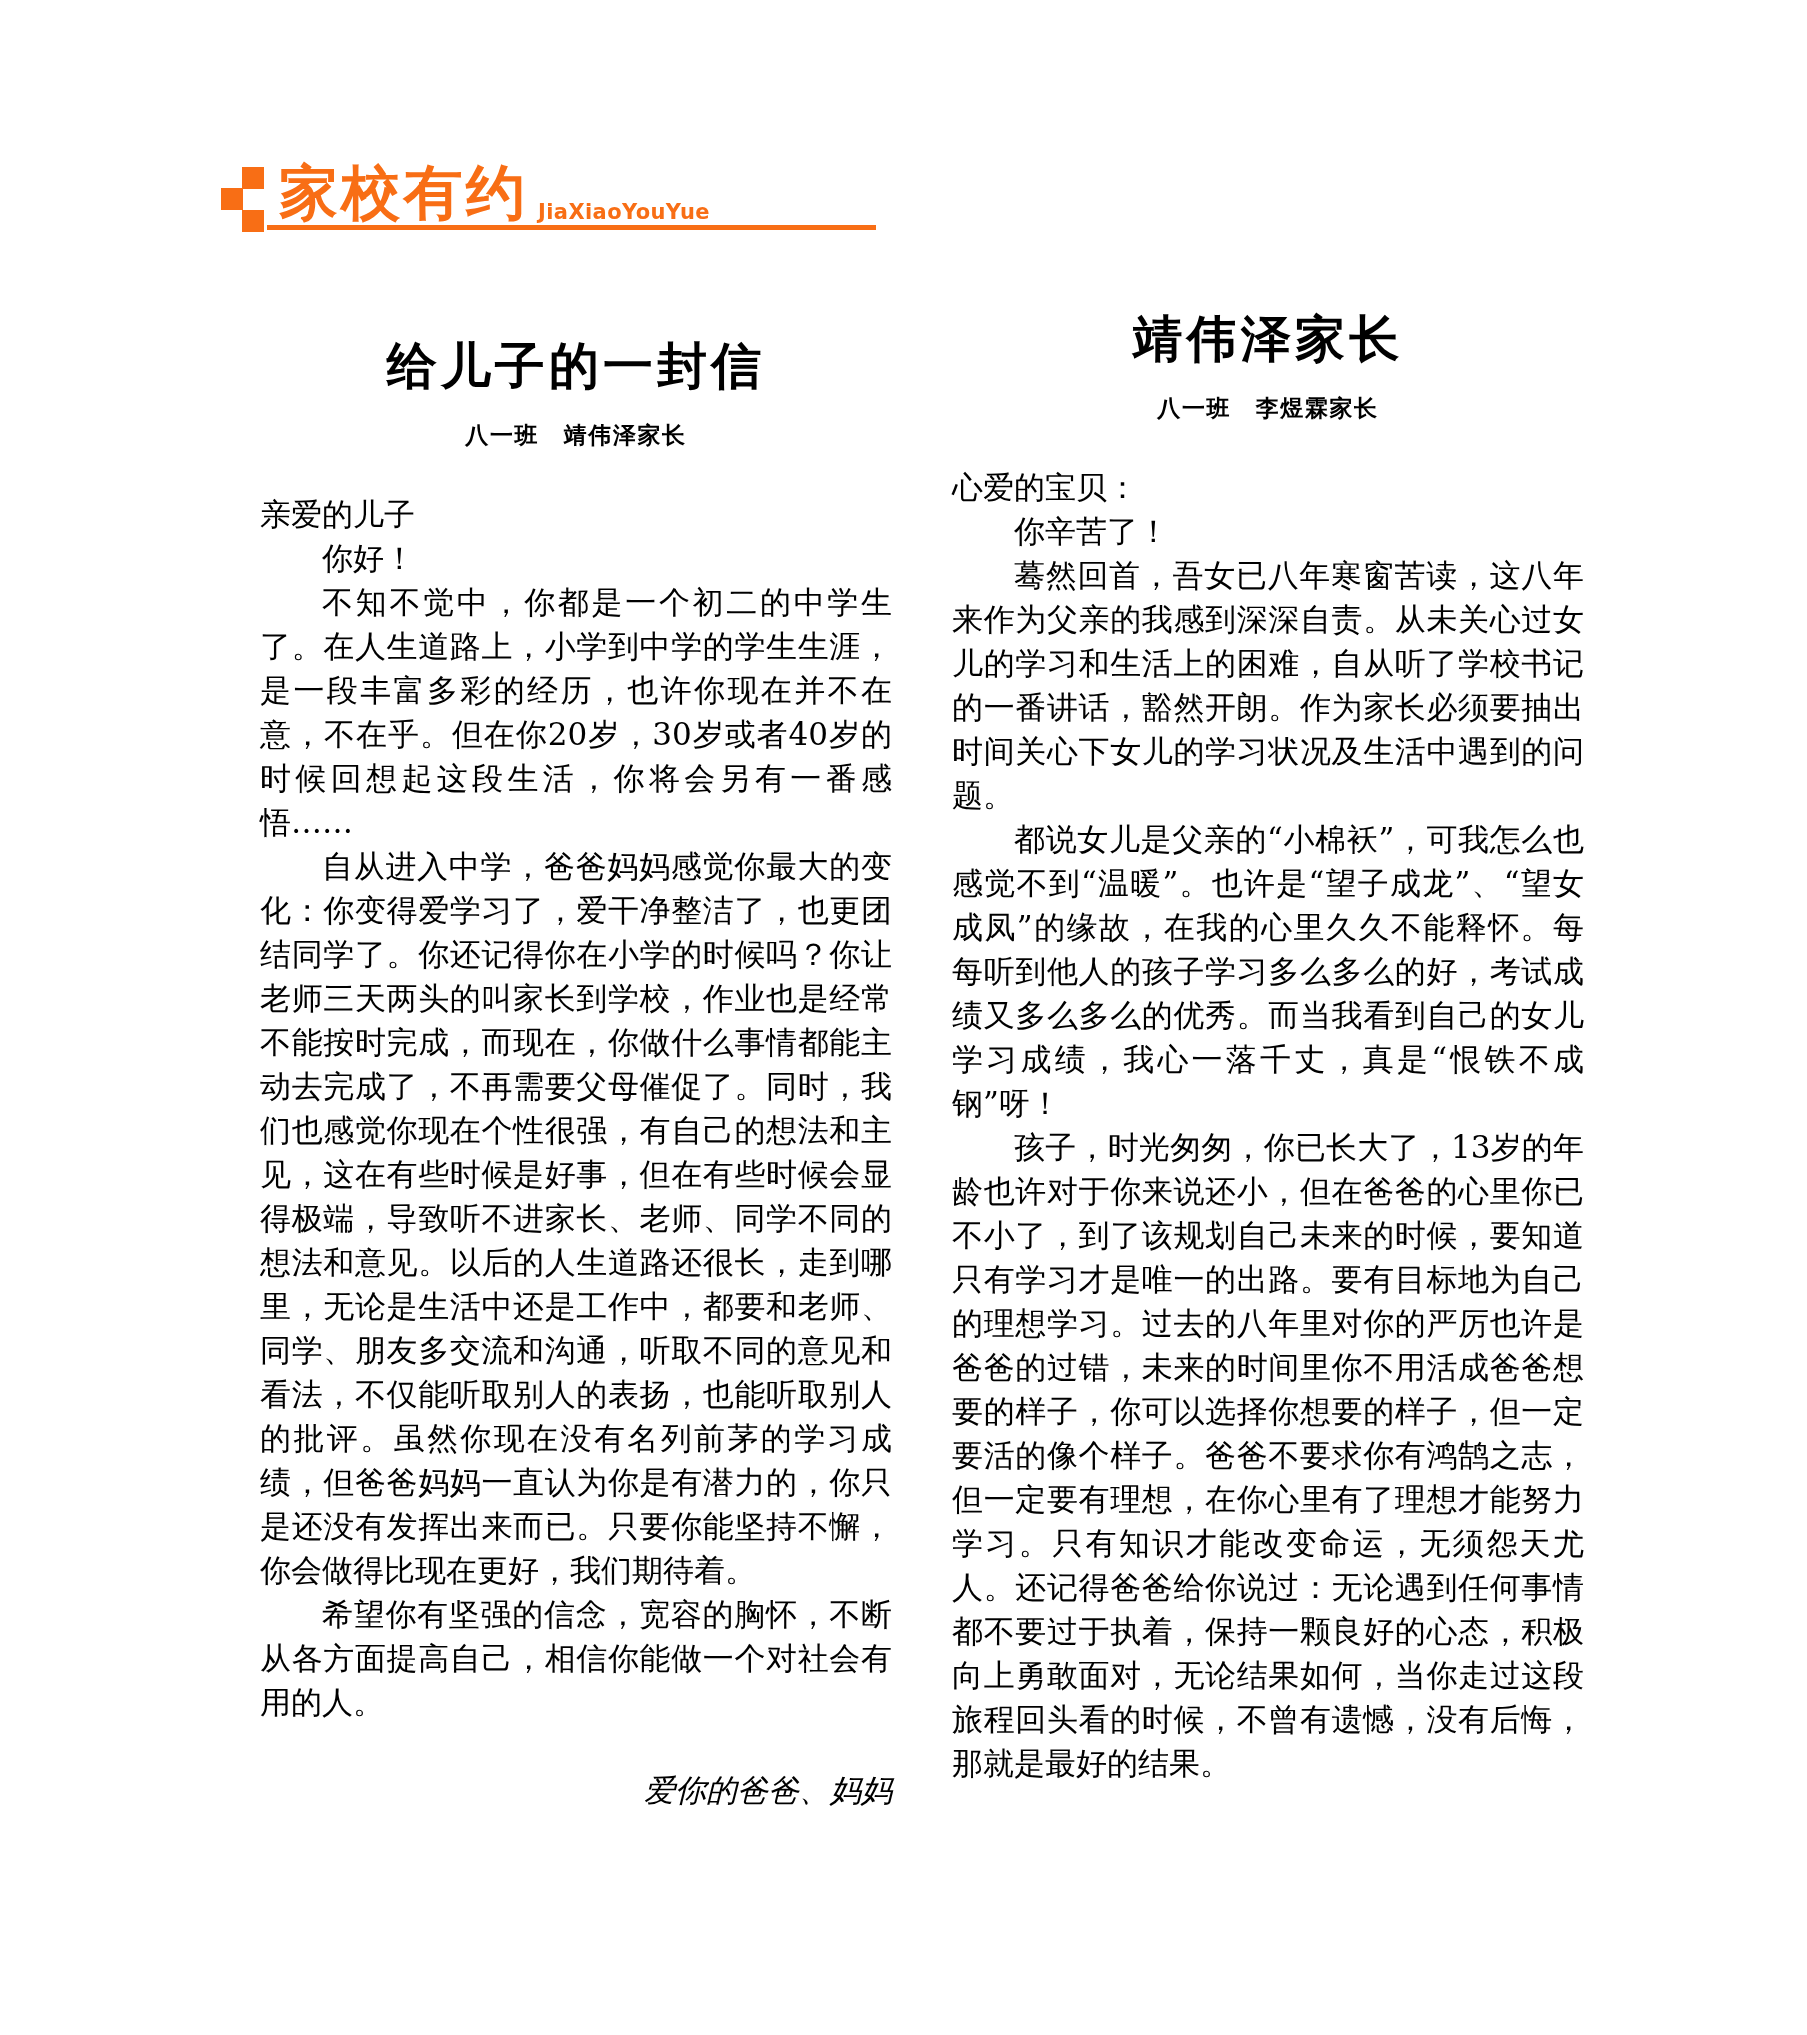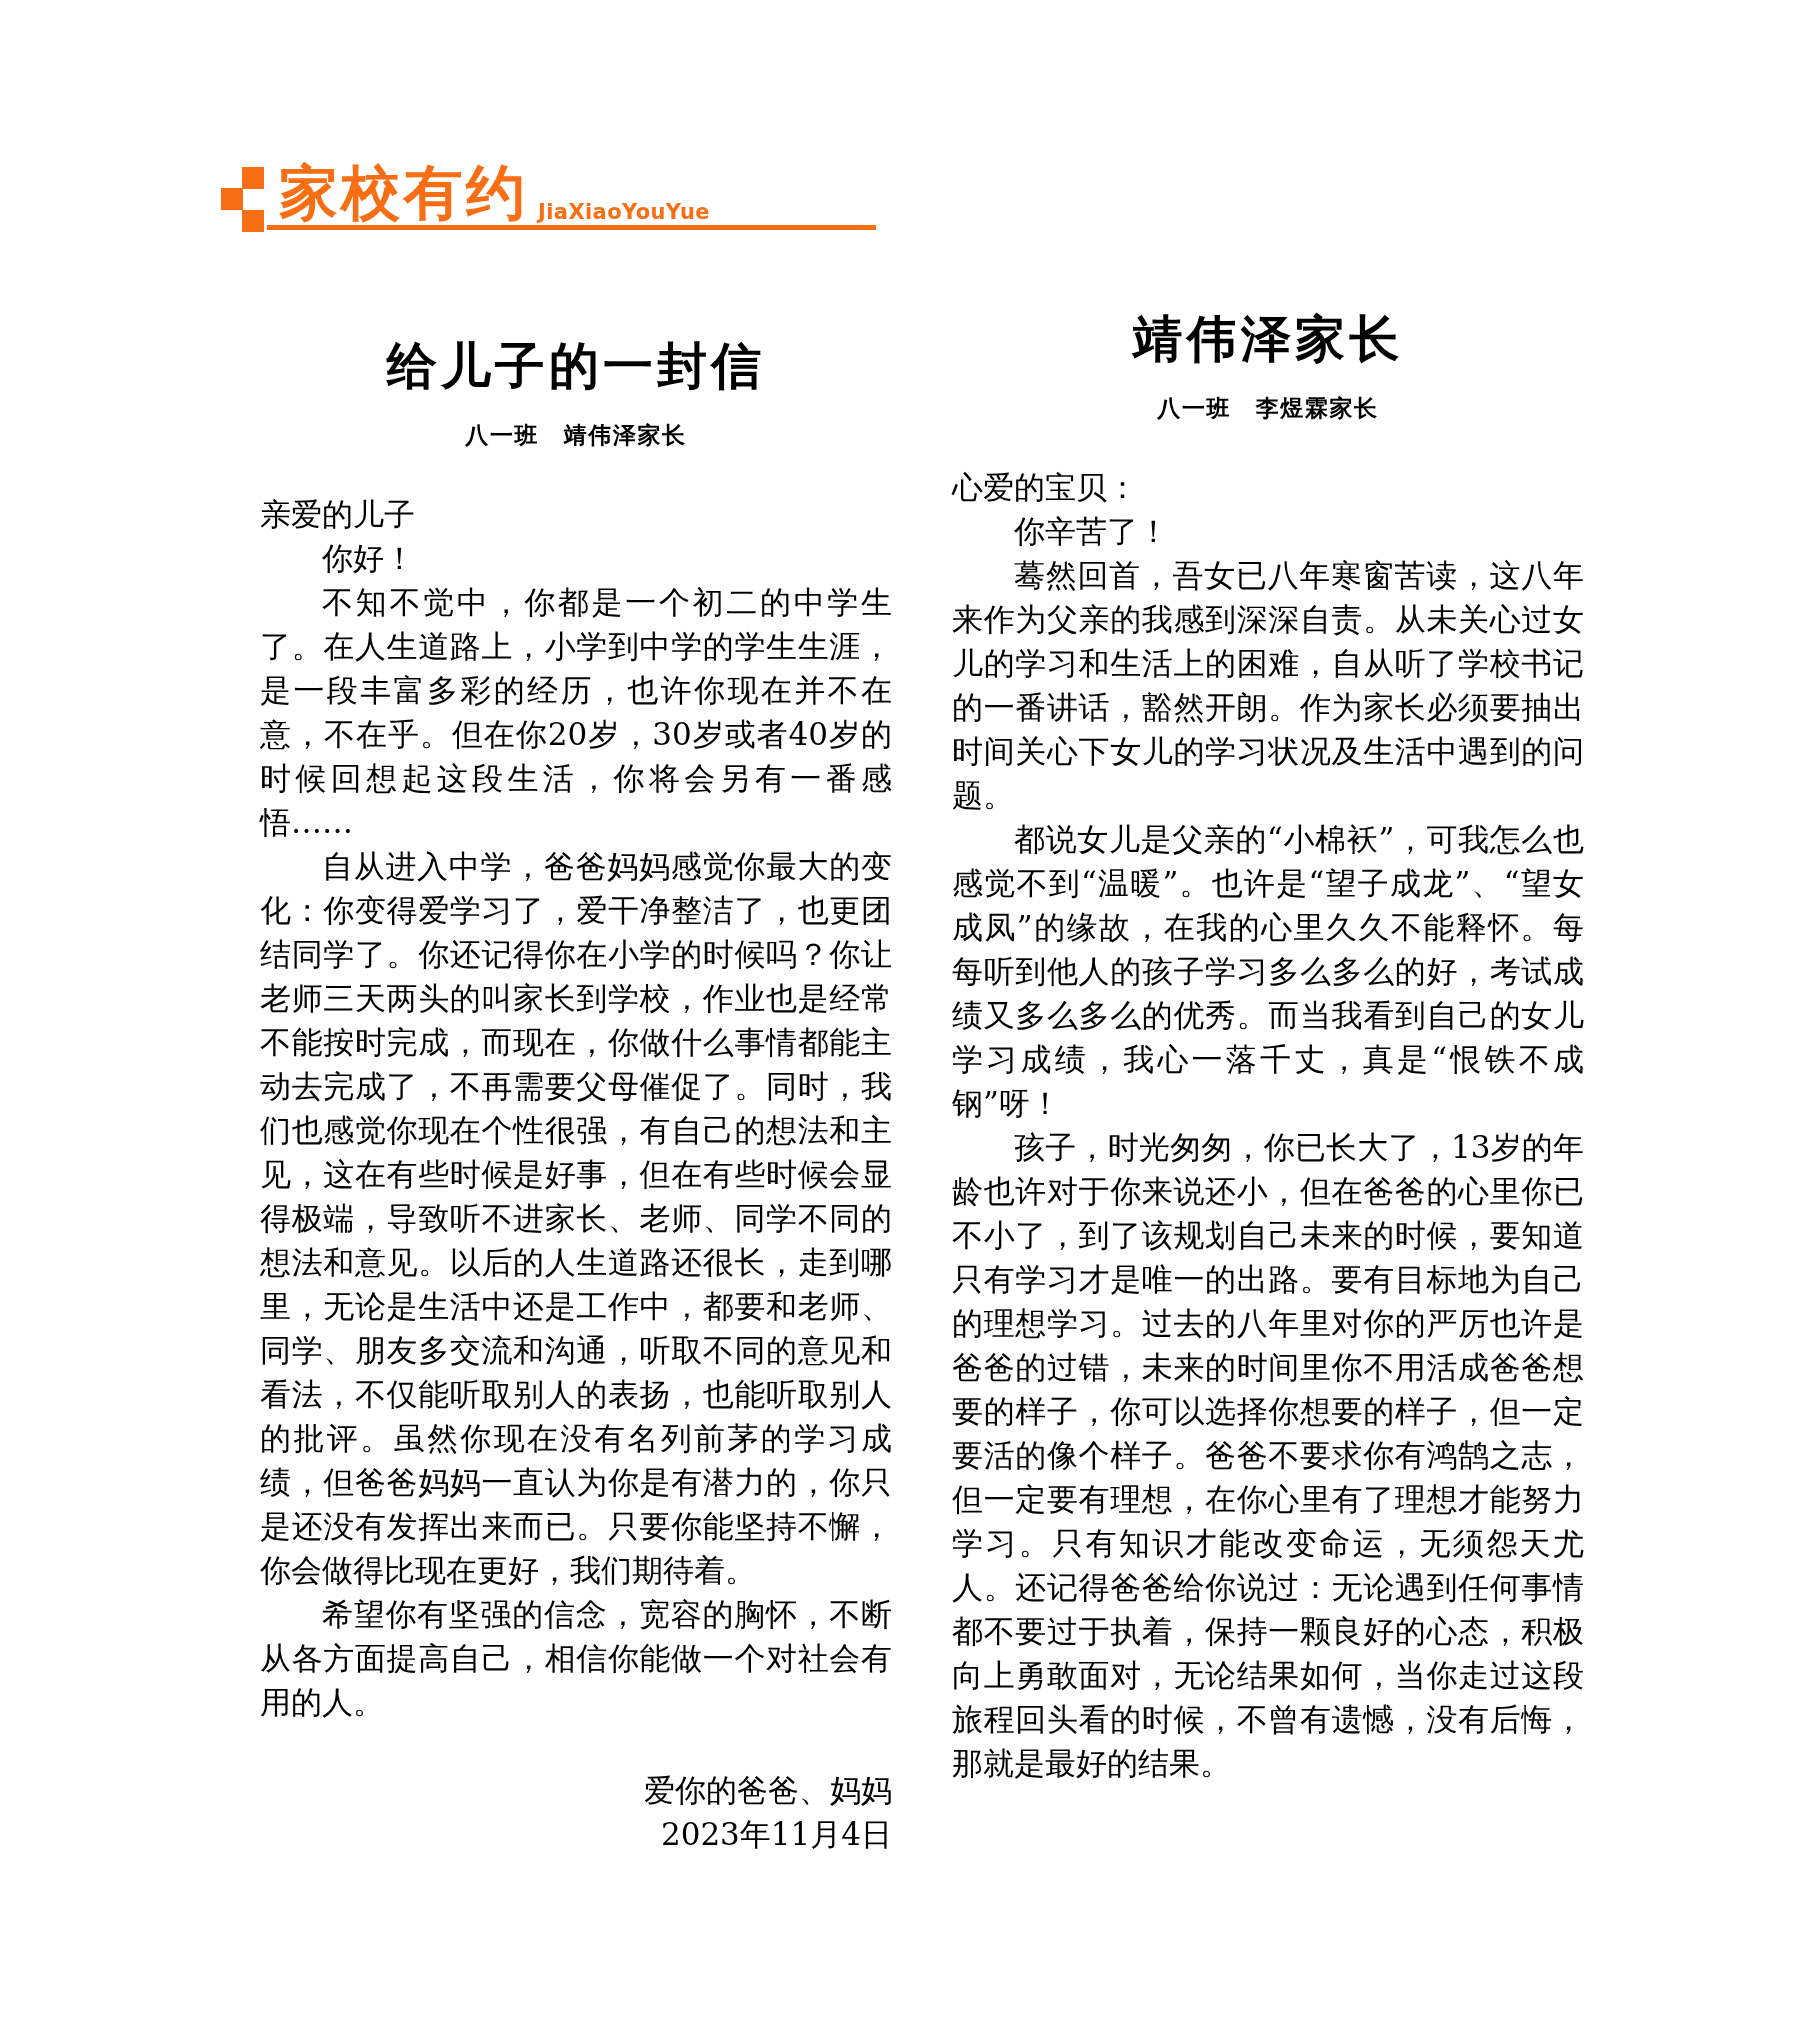--- a/index.html
+++ b/index.html
@@ -61,7 +61,7 @@
   }
   .article-body p { margin:0; text-indent:2em; }
   .article-body p.salutation { text-indent:0; }
-  .article-body p.signature { text-indent:0; text-align:right; }
+  .article-body p.signature { text-indent:0; text-align:right;font-style:italic; }
   .article-body p.date { text-indent:0; text-align:right; }
   .col-left .signature { margin-top:44px; }
 </style>

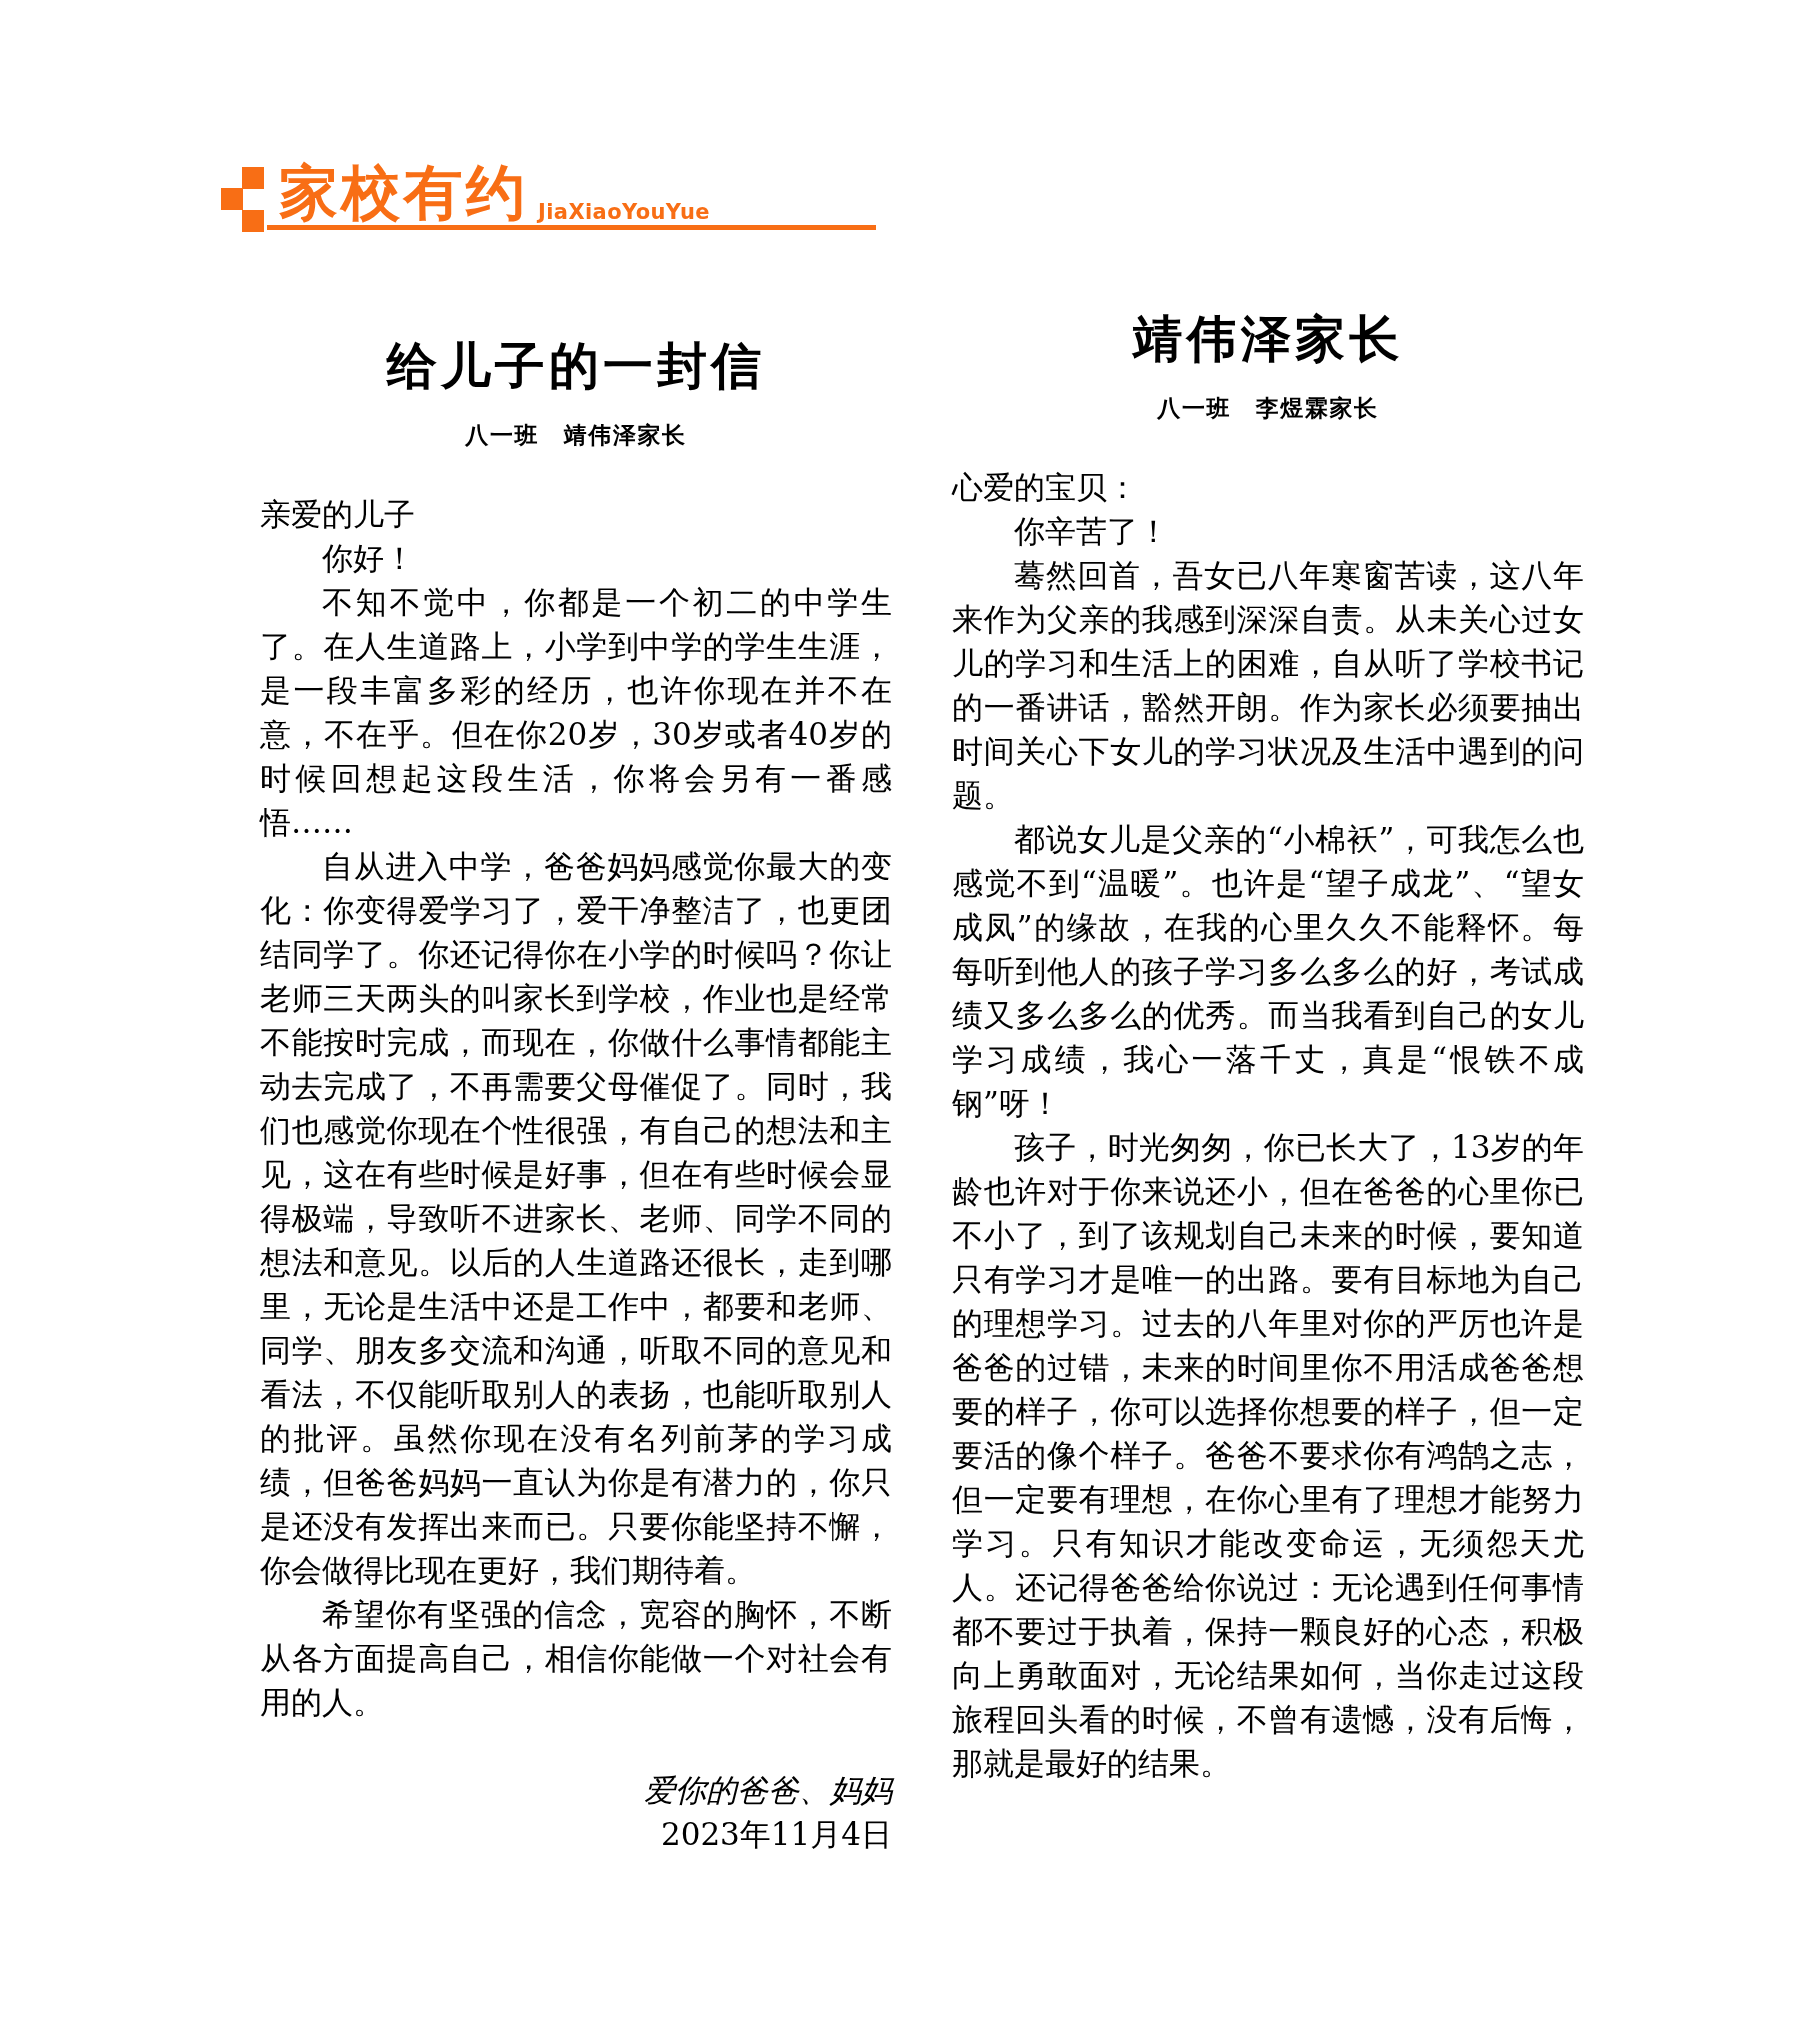--- a/index.html
+++ b/index.html
@@ -91,7 +91,6 @@
       <p>自从进入中学，爸爸妈妈感觉你最大的变化：你变得爱学习了，爱干净整洁了，也更团结同学了。你还记得你在小学的时候吗？你让老师三天两头的叫家长到学校，作业也是经常不能按时完成，而现在，你做什么事情都能主动去完成了，不再需要父母催促了。同时，我们也感觉你现在个性很强，有自己的想法和主见，这在有些时候是好事，但在有些时候会显得极端，导致听不进家长、老师、同学不同的想法和意见。以后的人生道路还很长，走到哪里，无论是生活中还是工作中，都要和老师、同学、朋友多交流和沟通，听取不同的意见和看法，不仅能听取别人的表扬，也能听取别人的批评。虽然你现在没有名列前茅的学习成绩，但爸爸妈妈一直认为你是有潜力的，你只是还没有发挥出来而已。只要你能坚持不懈，你会做得比现在更好，我们期待着。</p>
       <p>希望你有坚强的信念，宽容的胸怀，不断从各方面提高自己，相信你能做一个对社会有用的人。</p>
       <p class="signature">爱你的爸爸、妈妈</p>
-      <p class="date">2023年11月4日</p>
     </div>
   </article>
 

